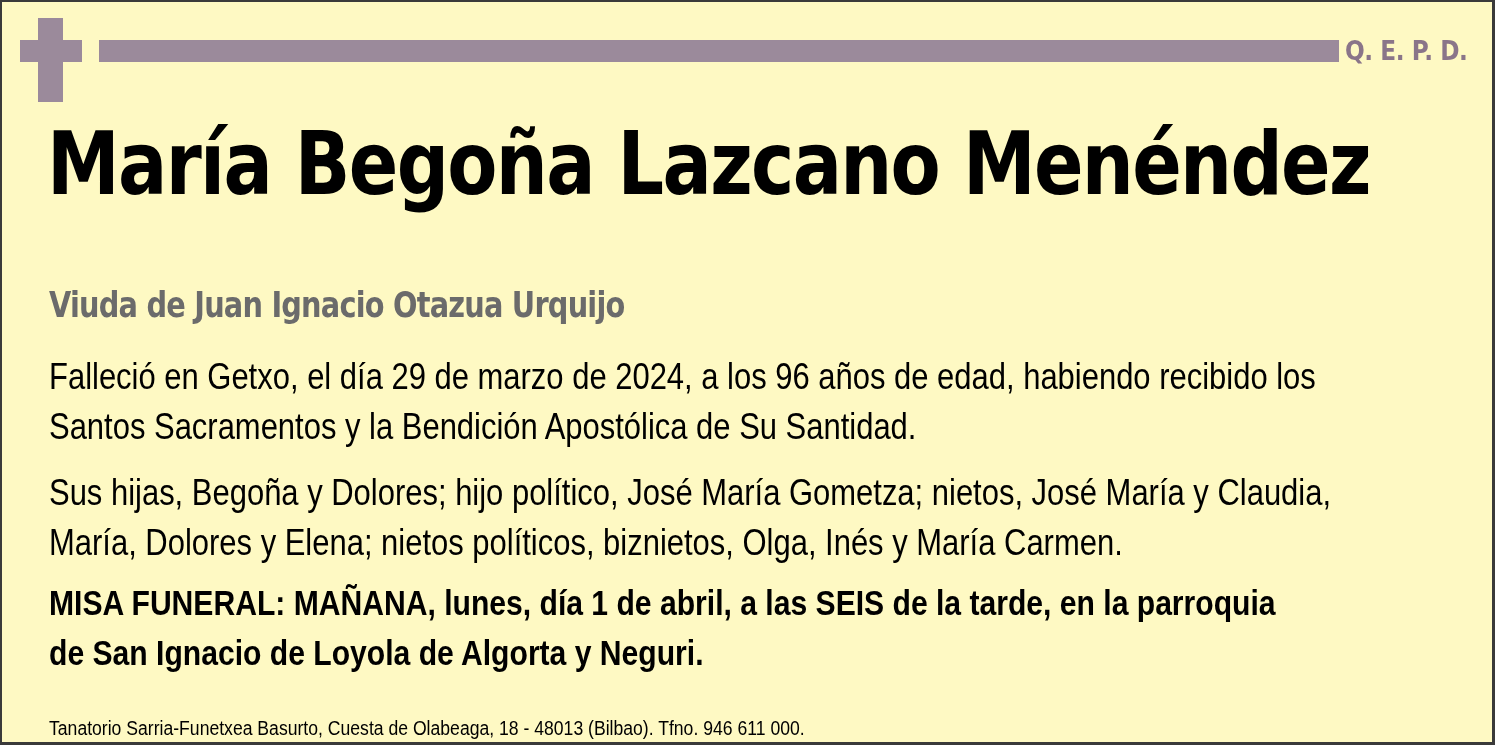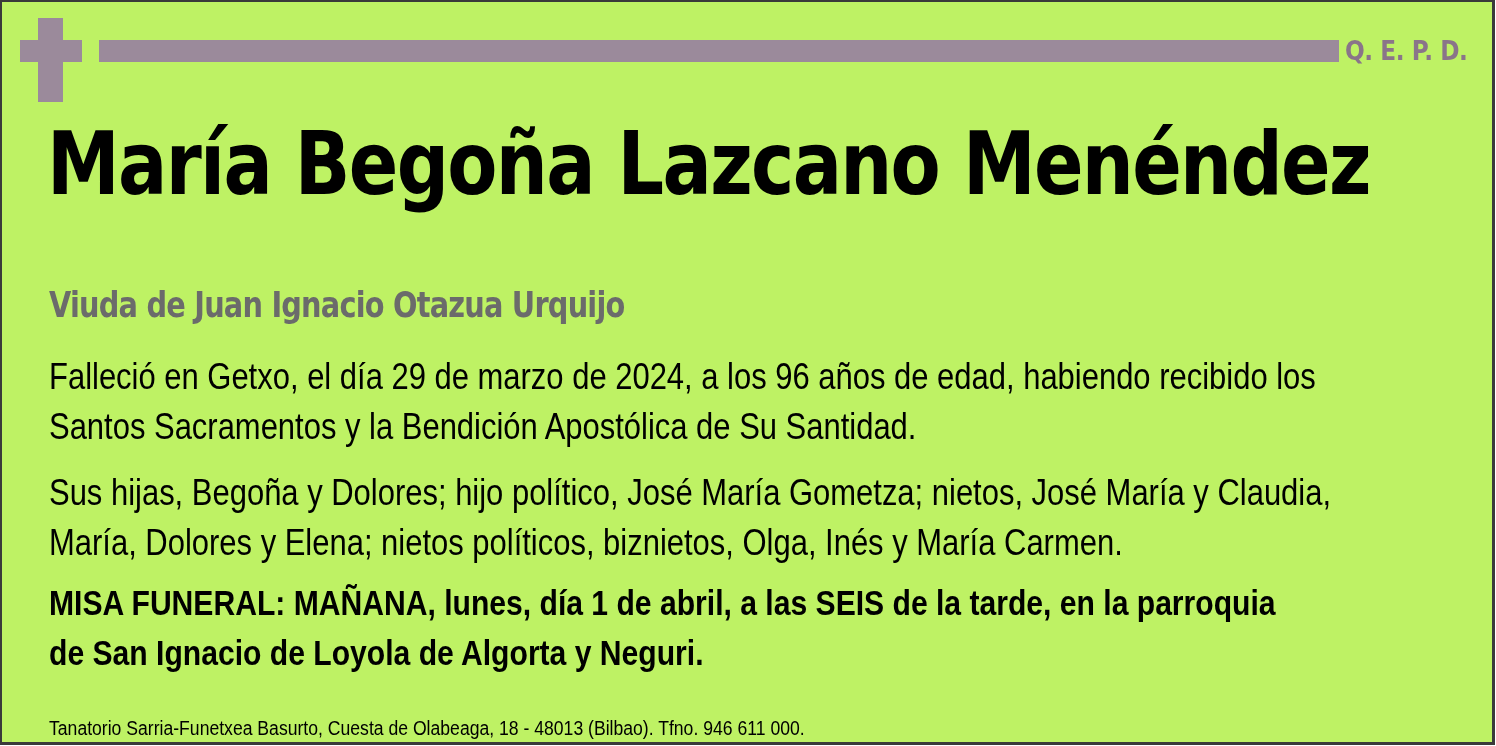--- a/index.html
+++ b/index.html
@@ -23,7 +23,7 @@
       border: 2px solid #3a3a3a;
       border-right-width: 3px;
       border-bottom-width: 3px;
-      background: #bef264;
+      background: #fef9c3;
     }
     .cross-v {
       position: absolute;

